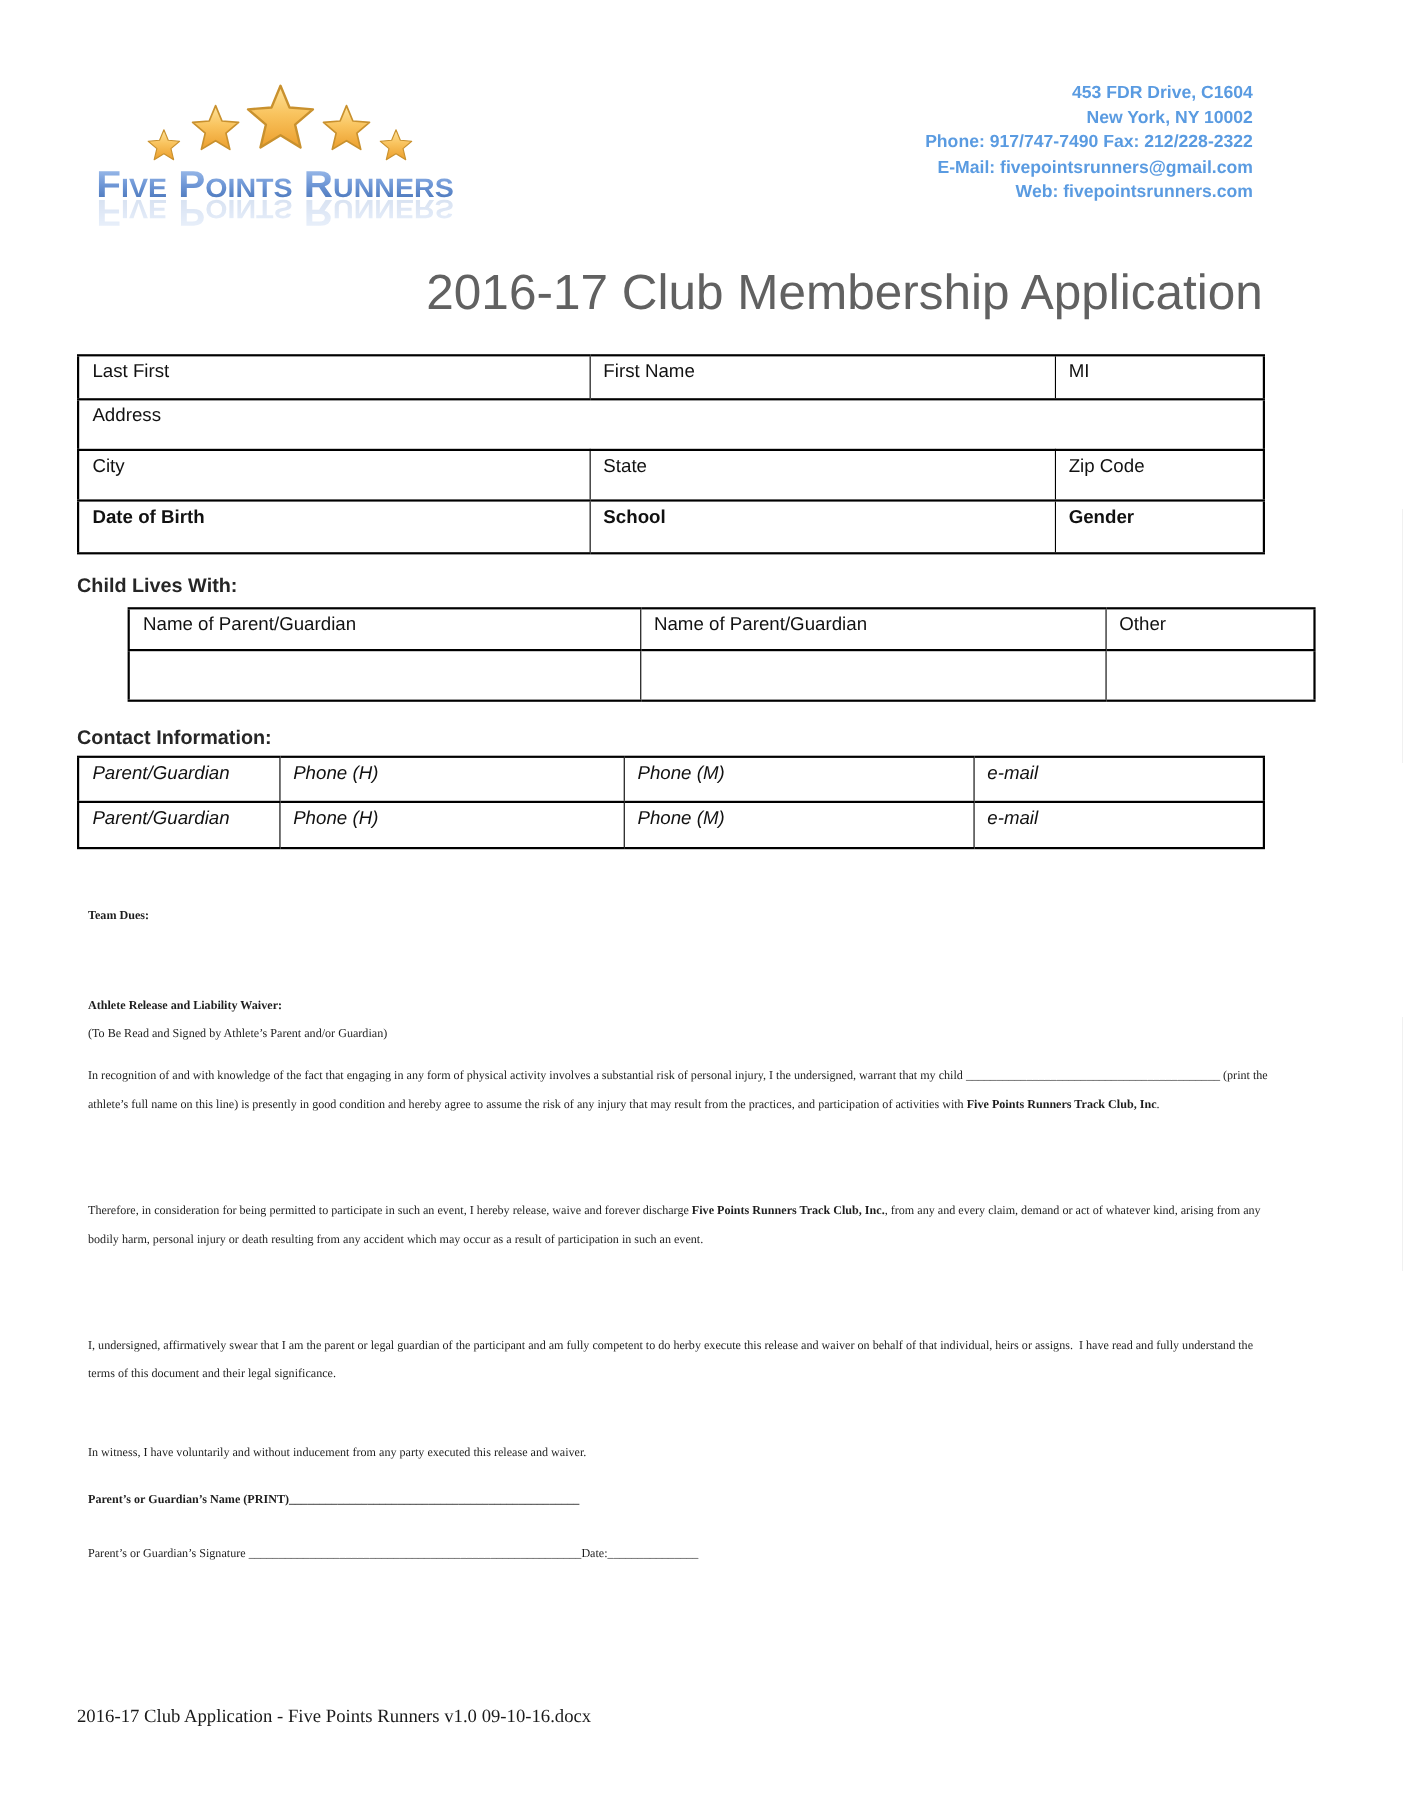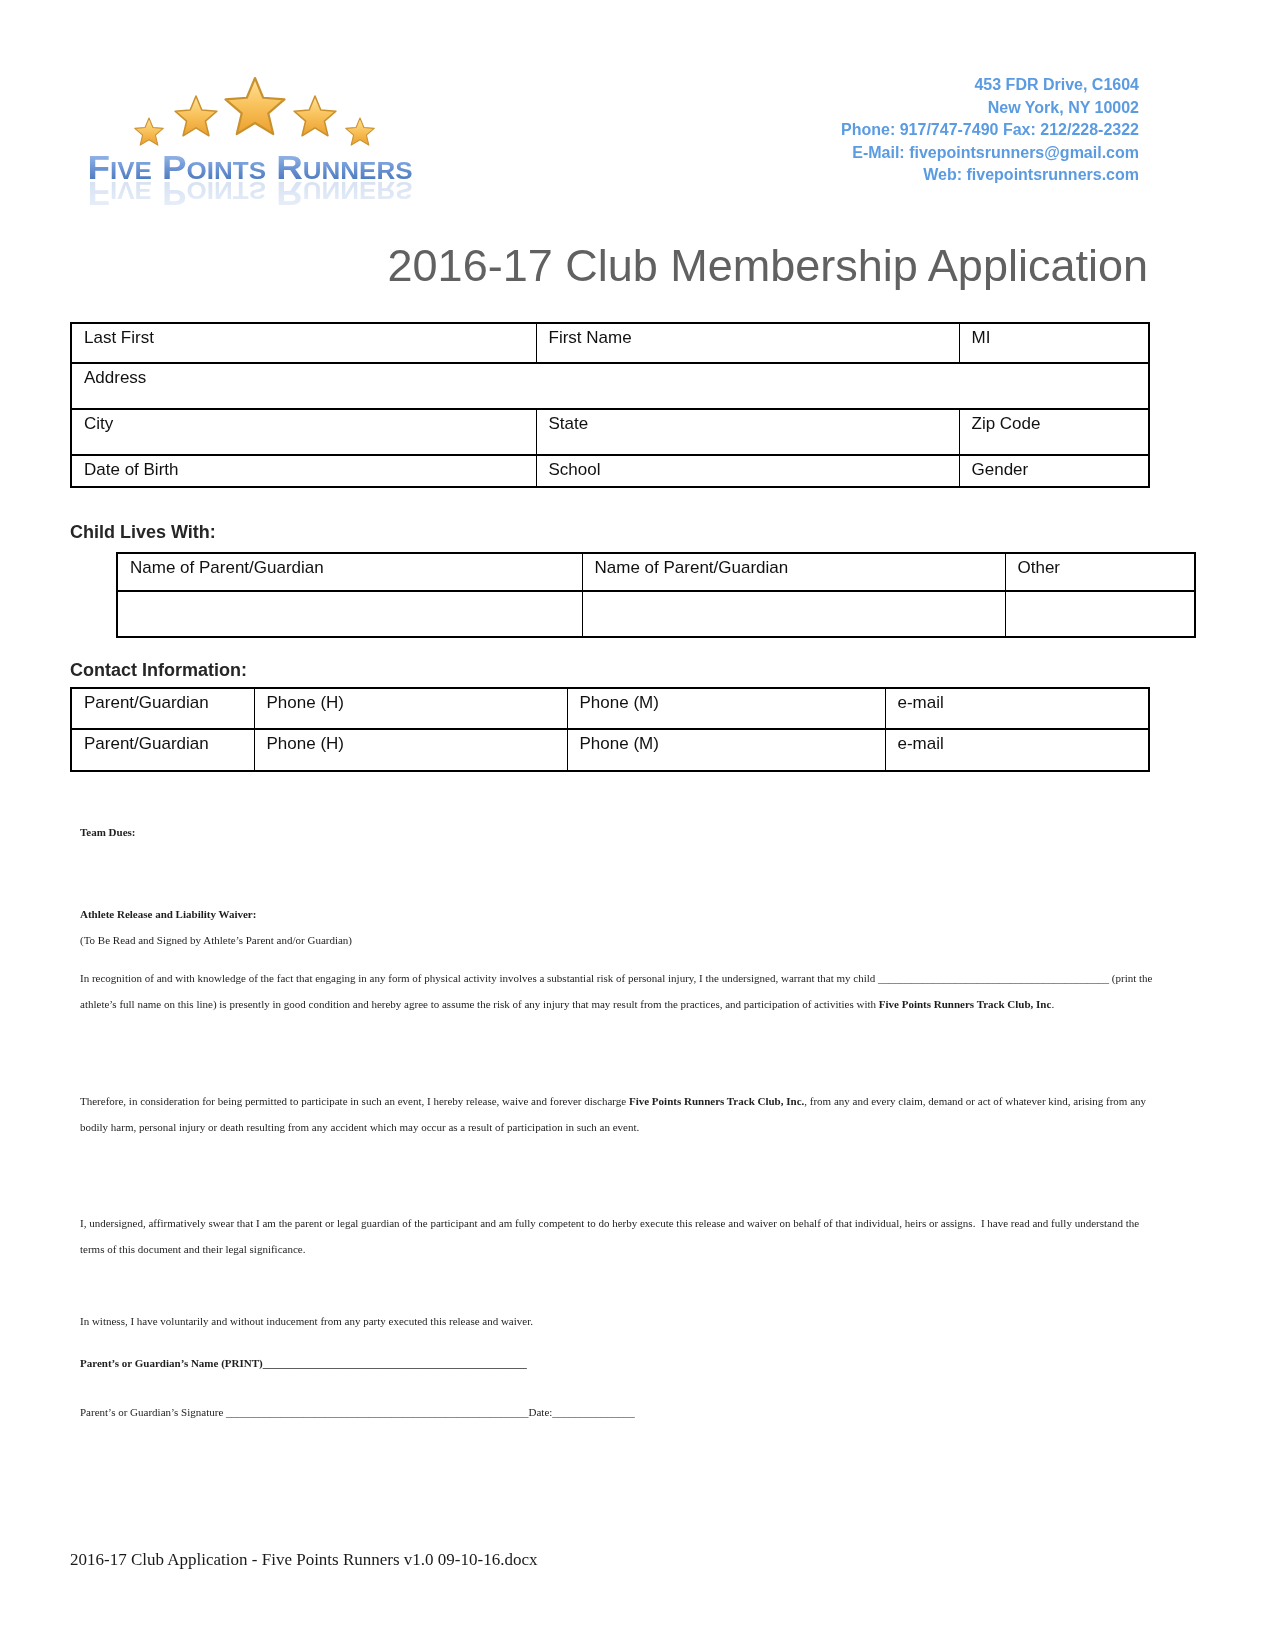--- a/index.html
+++ b/index.html
@@ -41,7 +41,7 @@
   .t1 tr:nth-child(1){height:40px;}
   .t1 tr:nth-child(2){height:46px;}
   .t1 tr:nth-child(3){height:46px;}
-  .t1 tr:nth-child(4){height:32px;}
+  .t1 tr:nth-child(4){height:48px;font-weight:bold;}
   .t2{top:552px;margin-left:46px;}
   .t2 tr:nth-child(1){height:38px;}
   .t2 tr:nth-child(2){height:46px;}

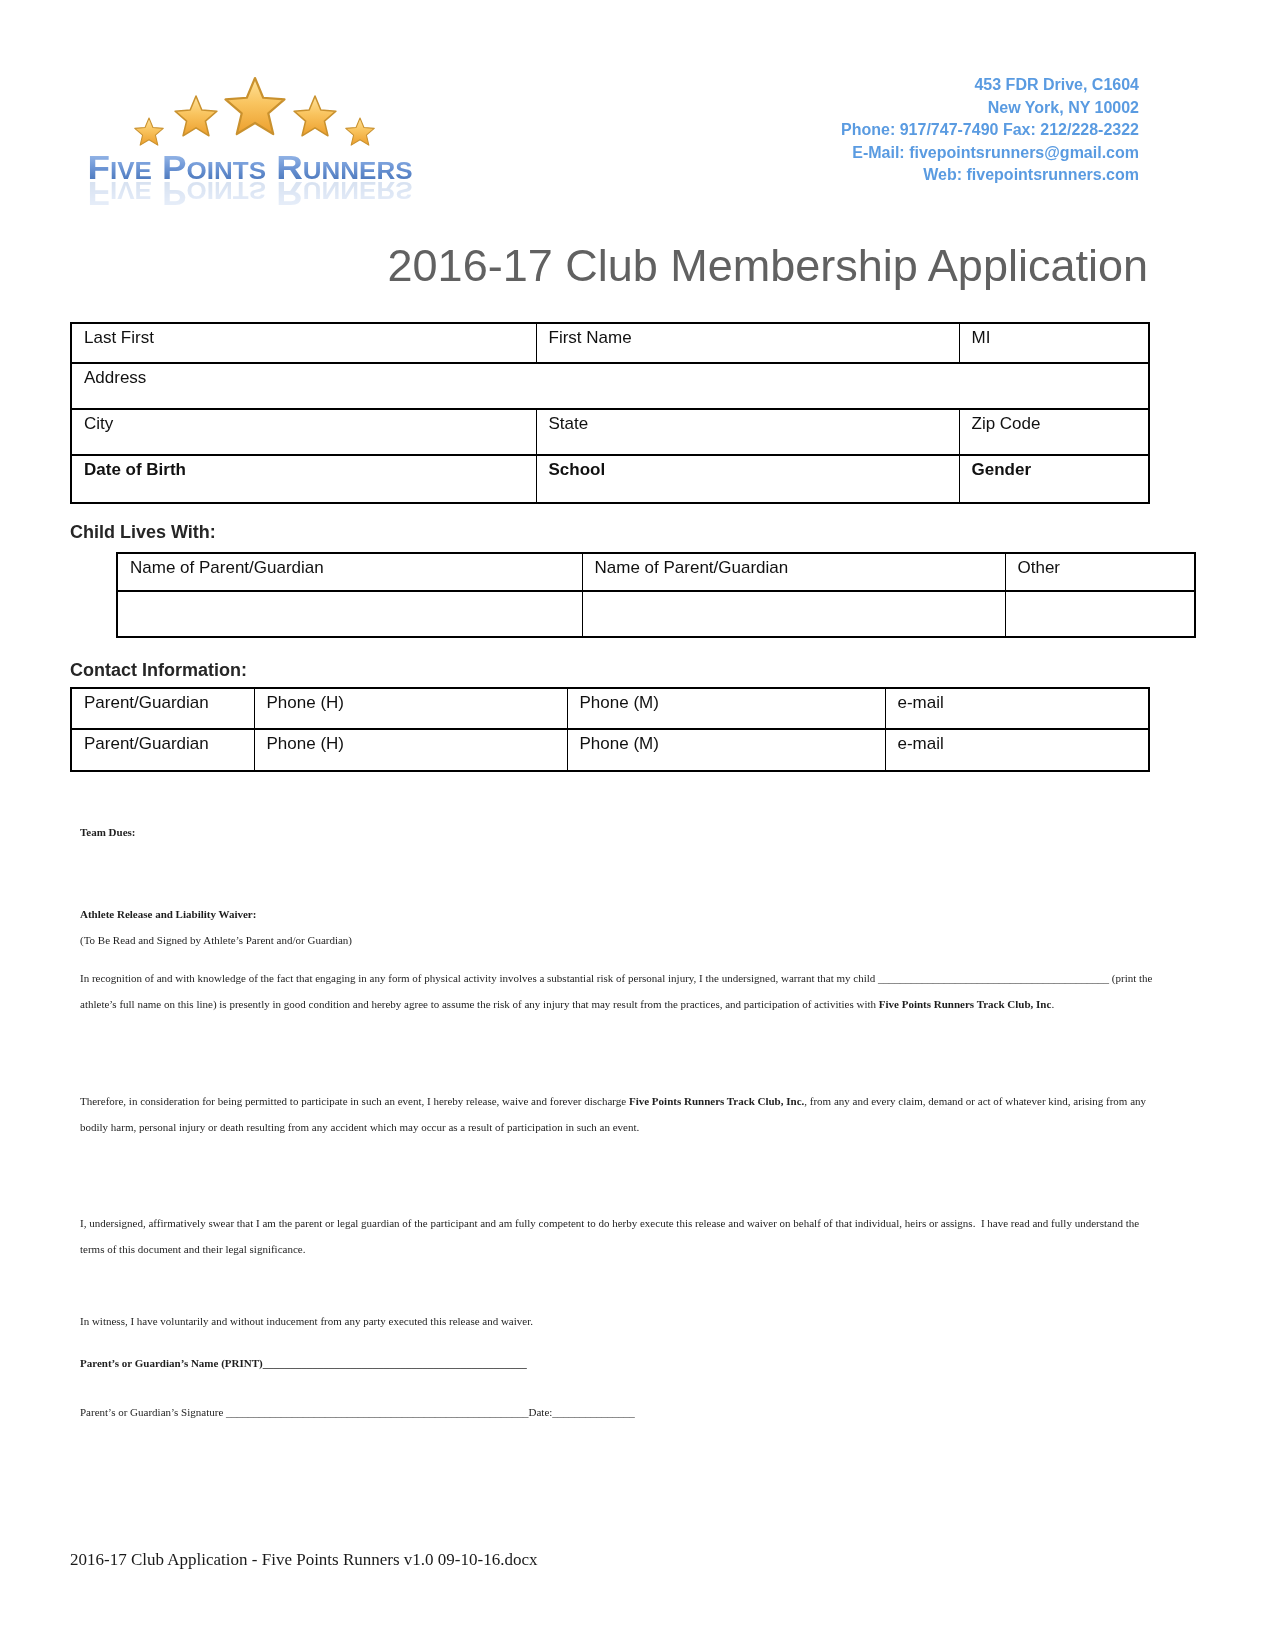--- a/index.html
+++ b/index.html
@@ -45,7 +45,7 @@
   .t2{top:552px;margin-left:46px;}
   .t2 tr:nth-child(1){height:38px;}
   .t2 tr:nth-child(2){height:46px;}
-  .t3{top:687px;}
+  .t3{top:687px;font-style:italic;}
   .t3 tr:nth-child(1){height:41px;}
   .t3 tr:nth-child(2){height:42px;}
   

